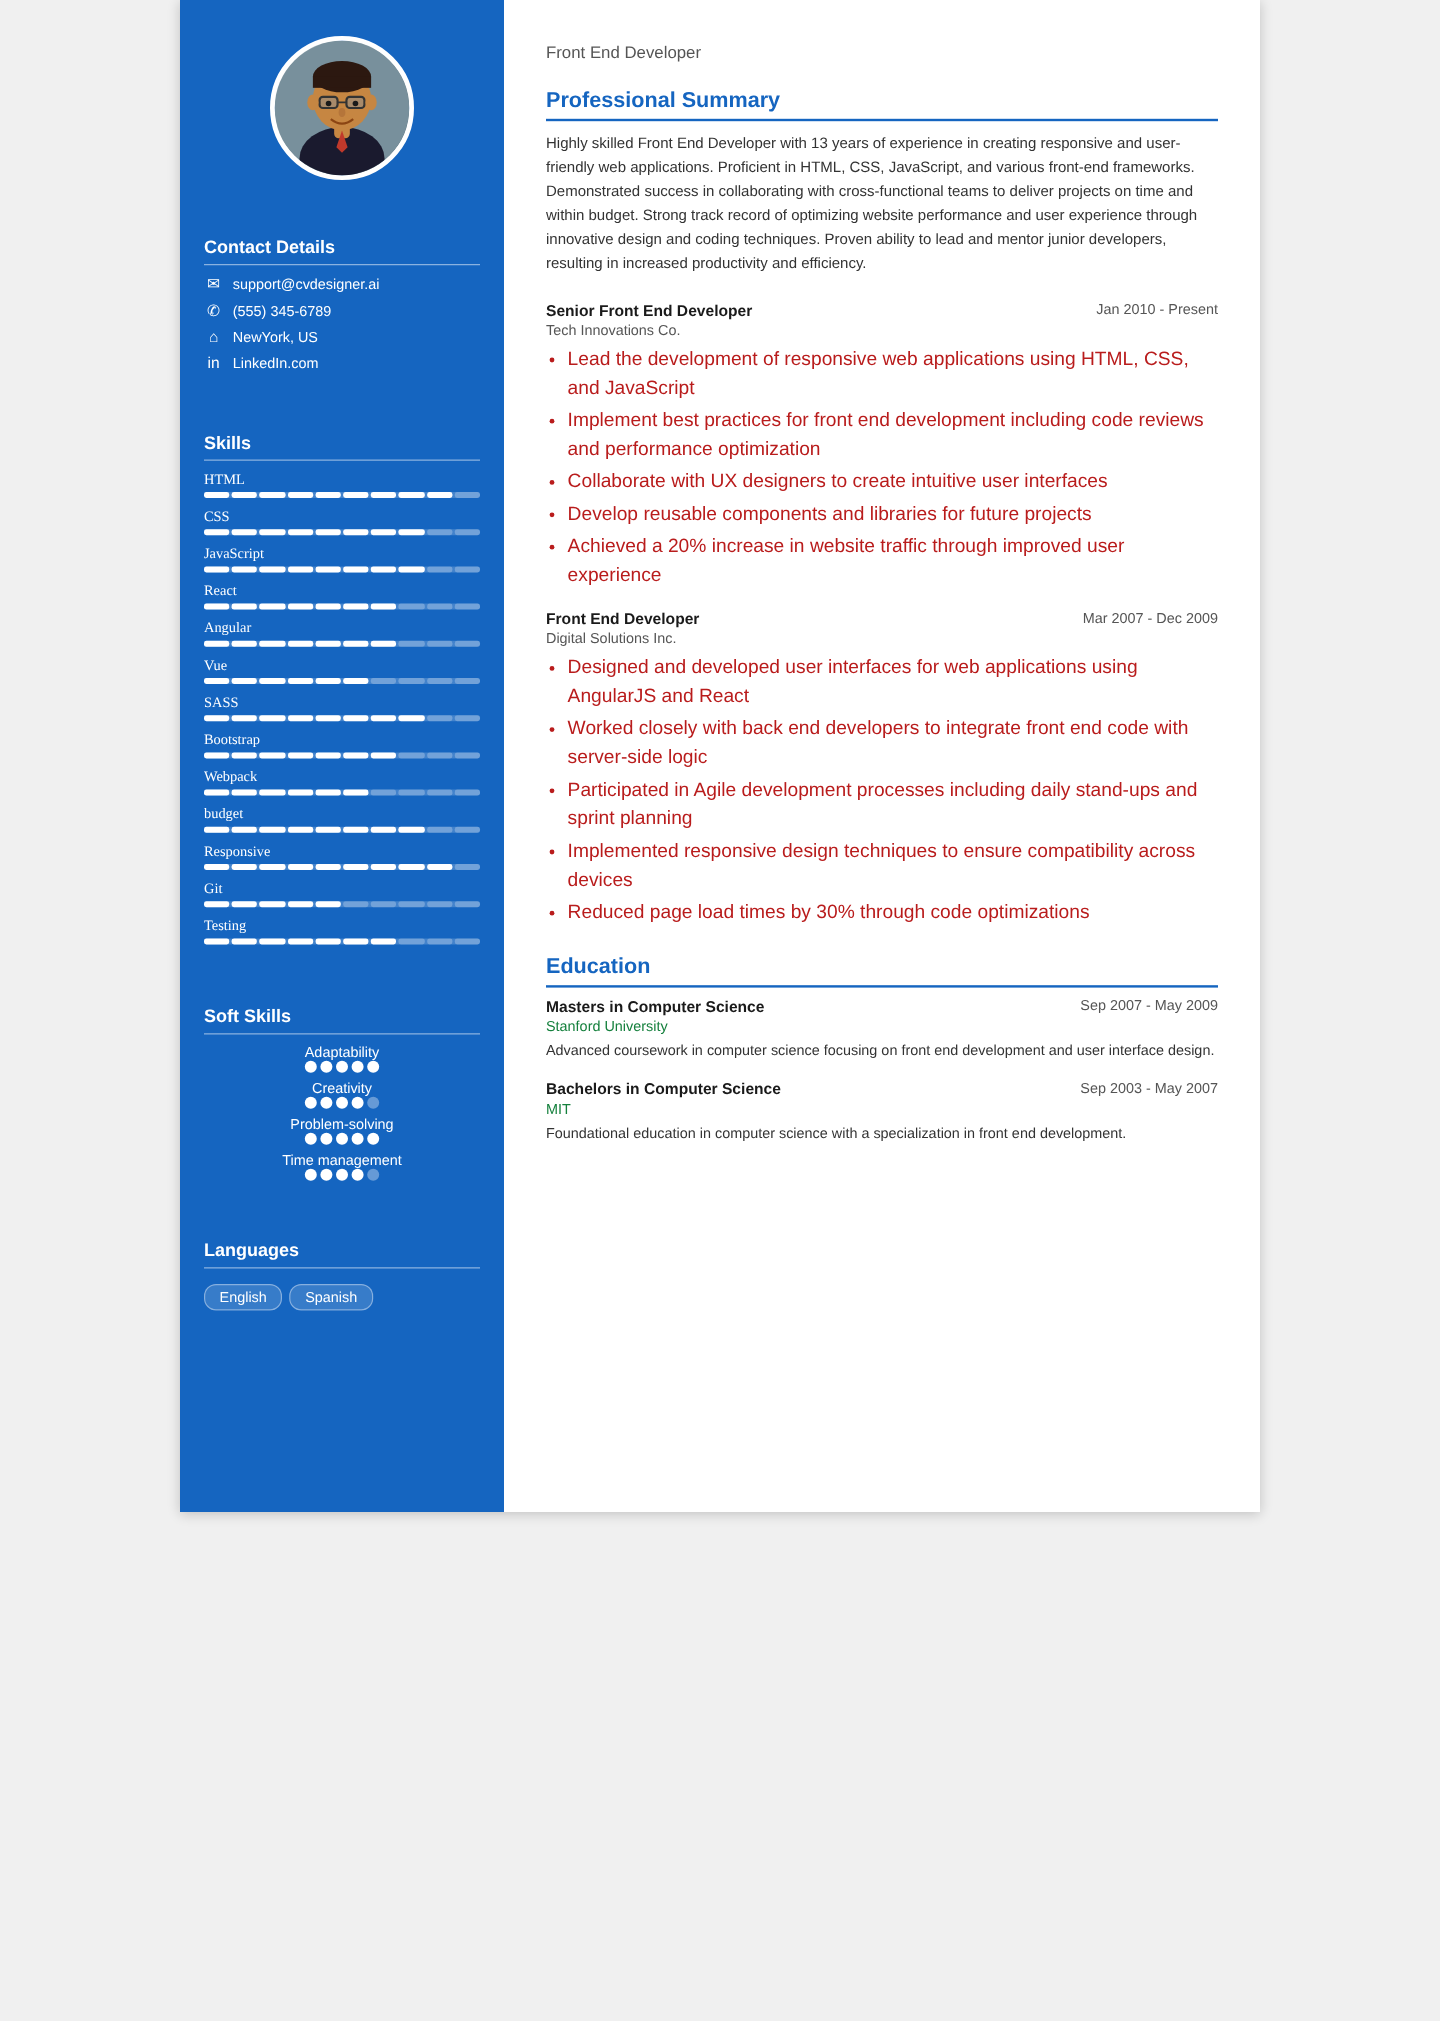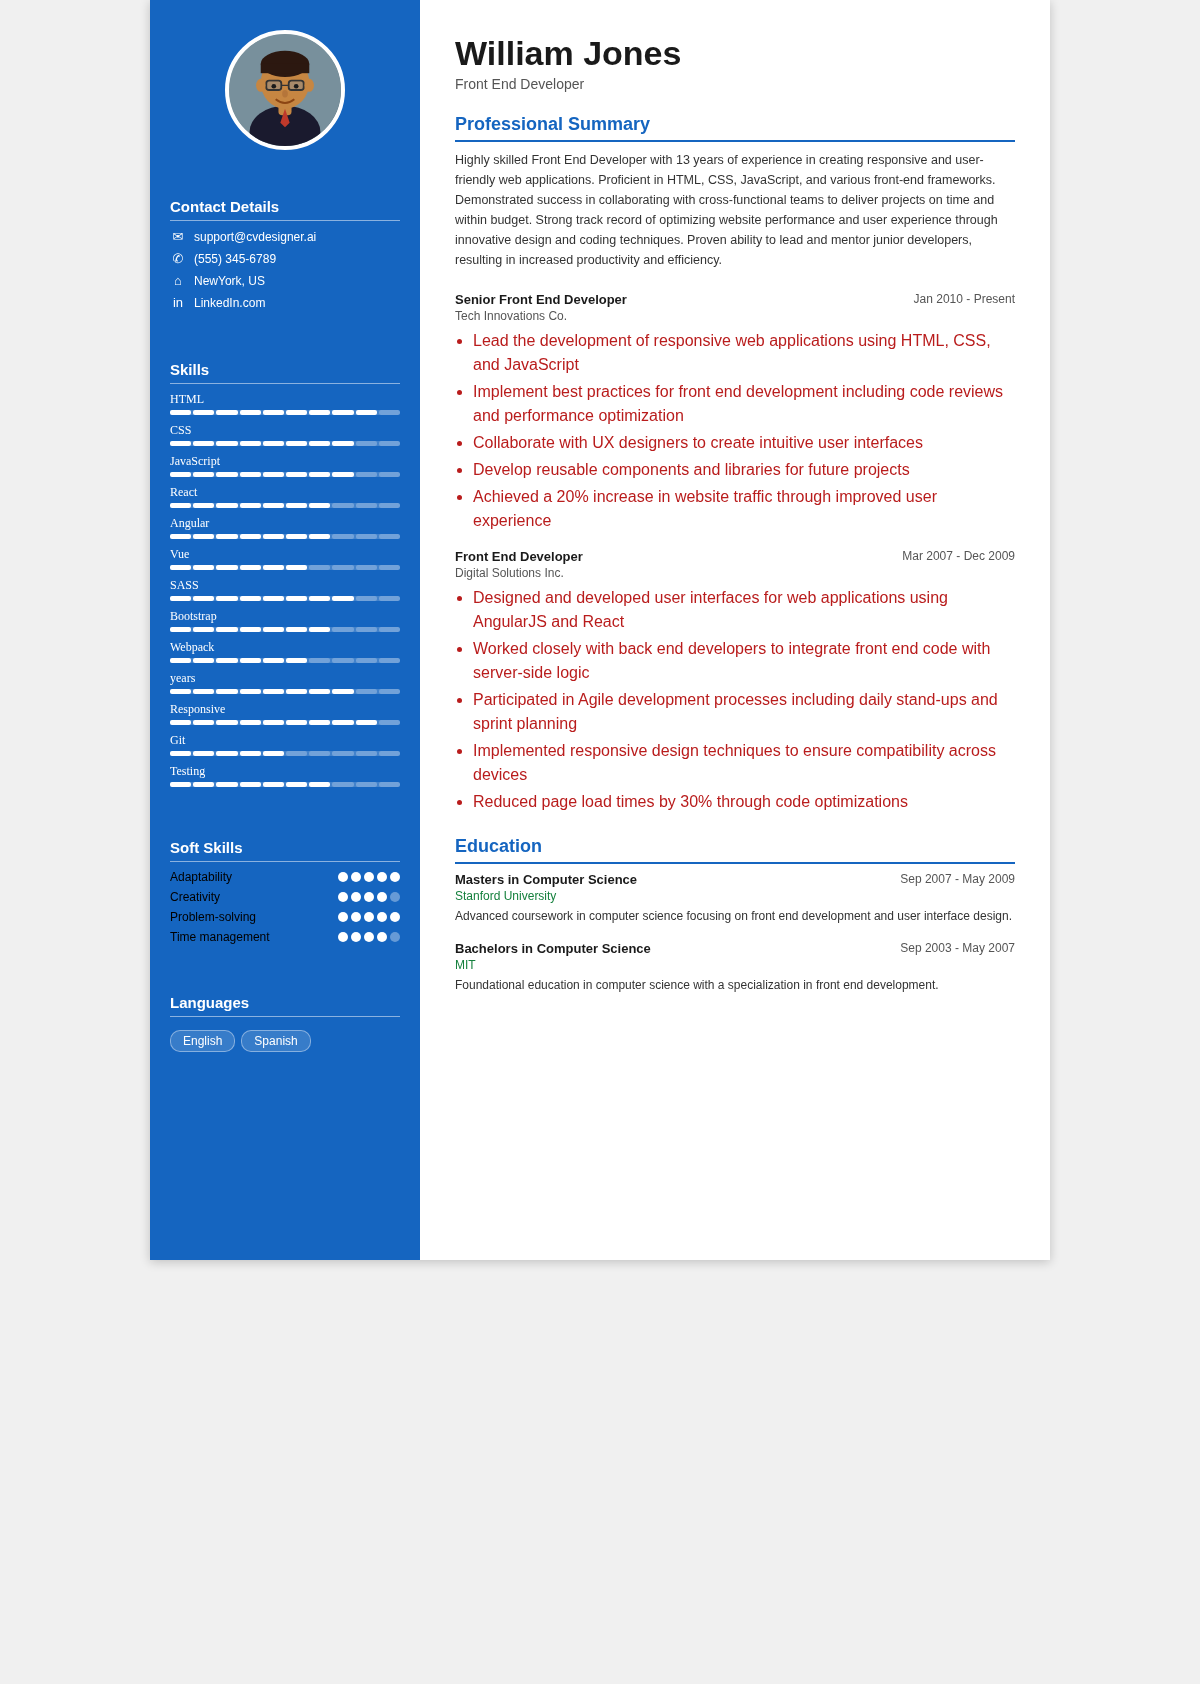--- a/index.html
+++ b/index.html
@@ -557,7 +557,6 @@
 
   <div class="main-content">
 
-    <div class="main-name">William Jones</div>
     <div class="main-title">Front End Developer</div>
 
     <div class="main-section">

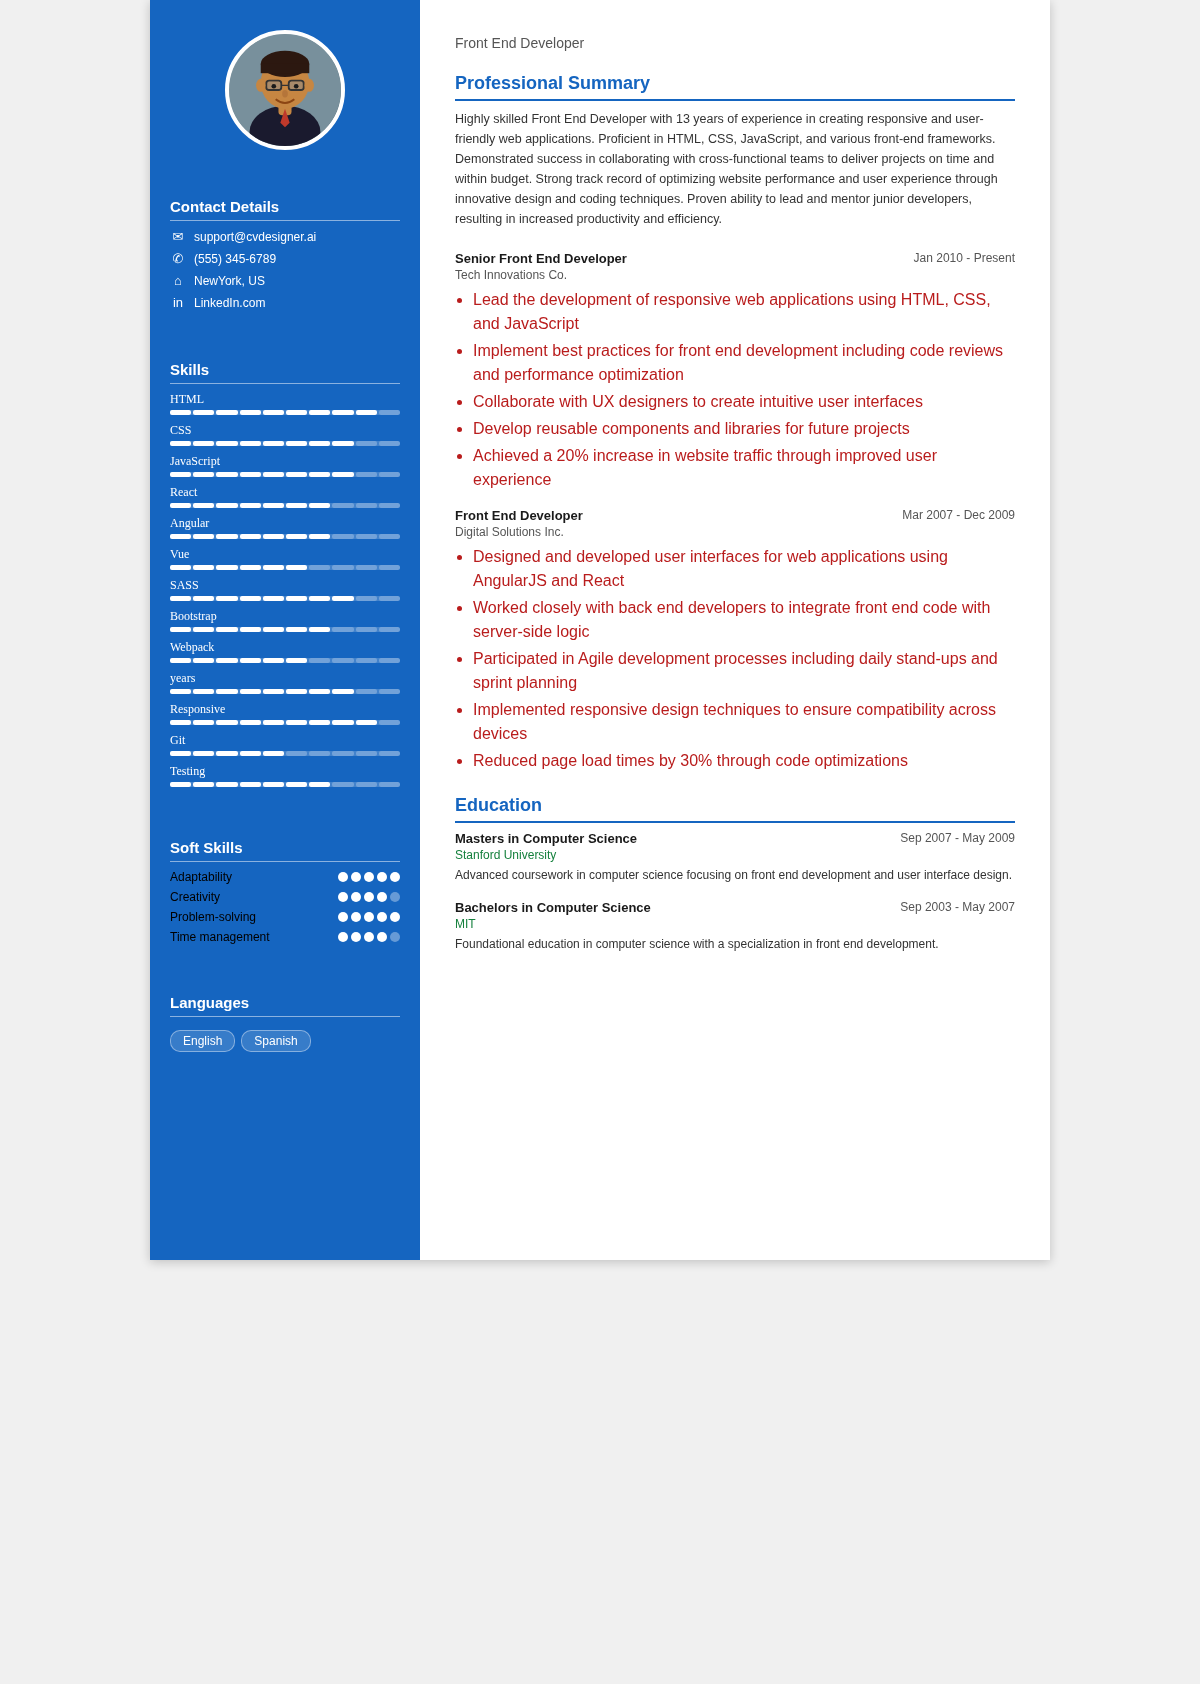--- a/index.html
+++ b/index.html
@@ -441,7 +441,7 @@
             </div>
           </div>
           <div class="skill-item">
-            <div class="skill-name">years</div>
+            <div class="skill-name">budget</div>
             <div class="skill-bar-container">
               <div class="skill-segment filled"></div>
               <div class="skill-segment filled"></div>

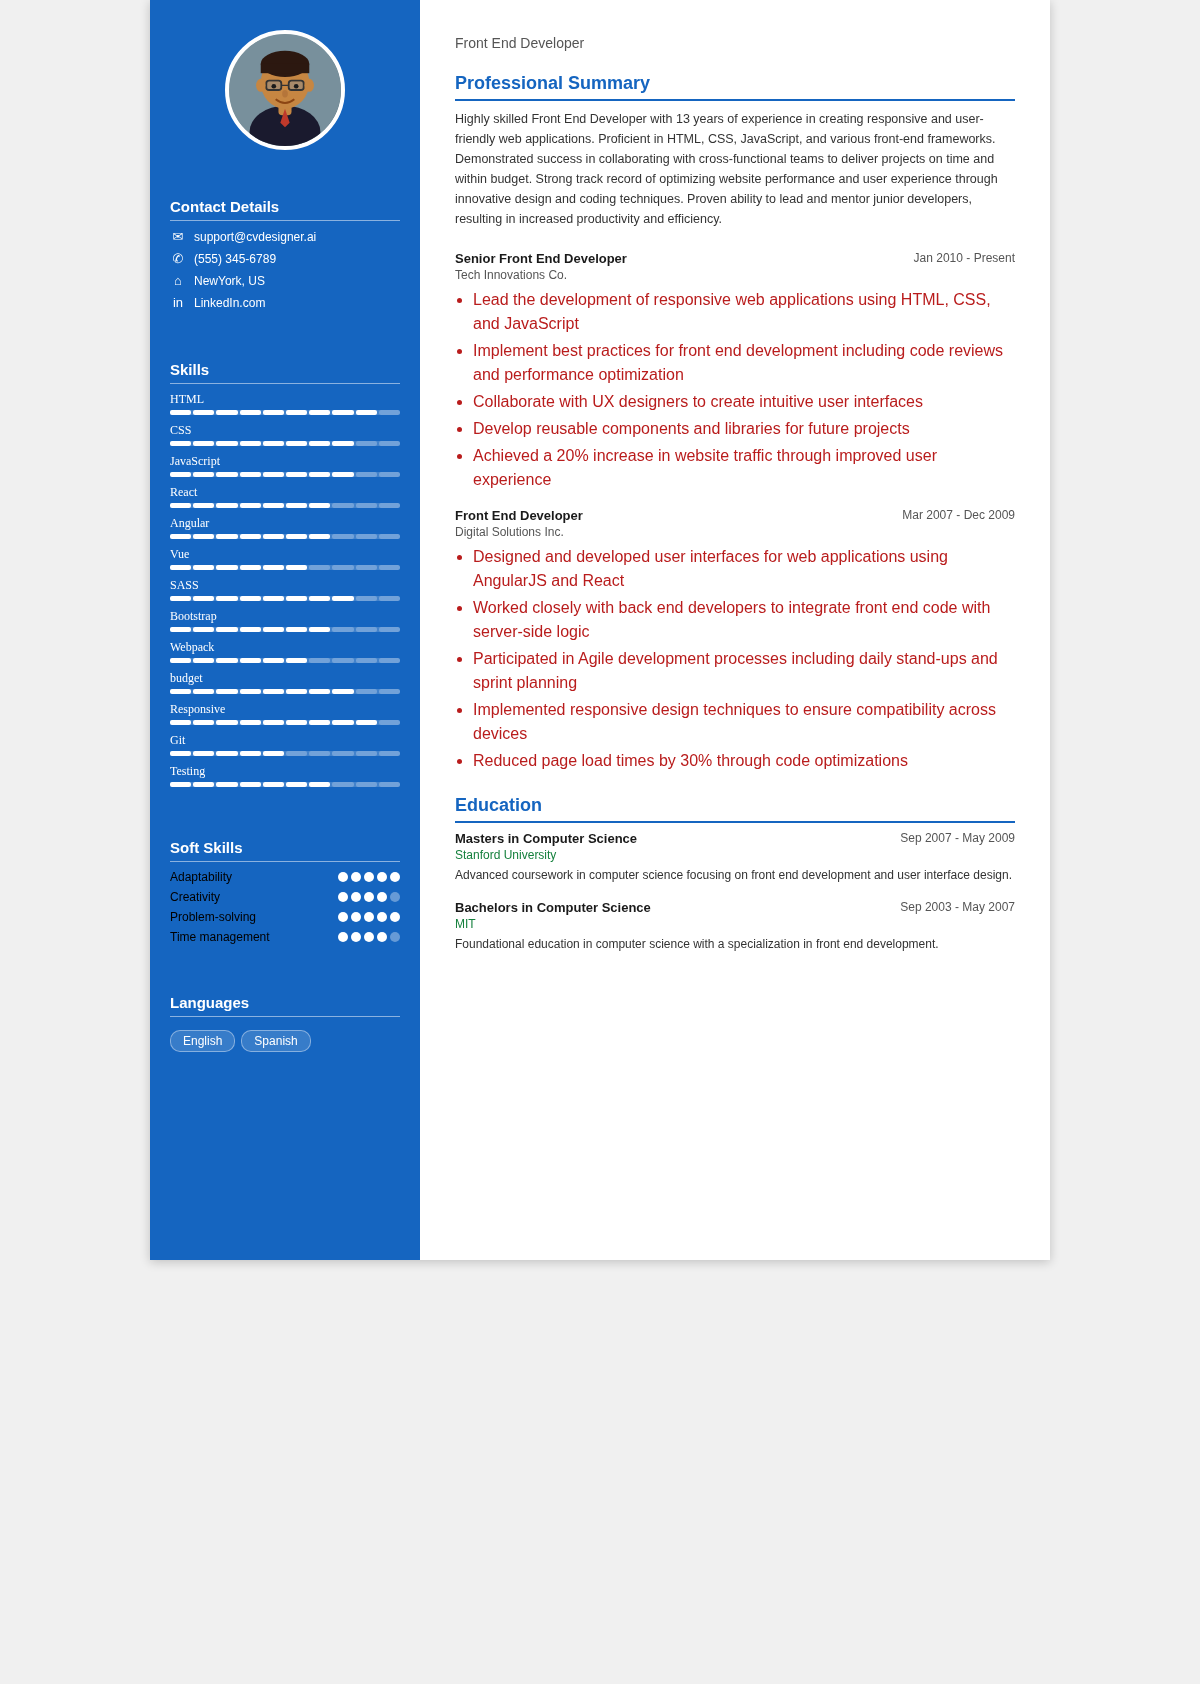--- a/index.html
+++ b/index.html
@@ -108,7 +108,8 @@
       justify-content: space-between;
       margin-bottom: 6px;
       font-size: 12px;
-      color: #000000;
+      color: #ffffff;
+      flex-direction: column;
     }
     .soft-skill-name {
       flex: 1;

